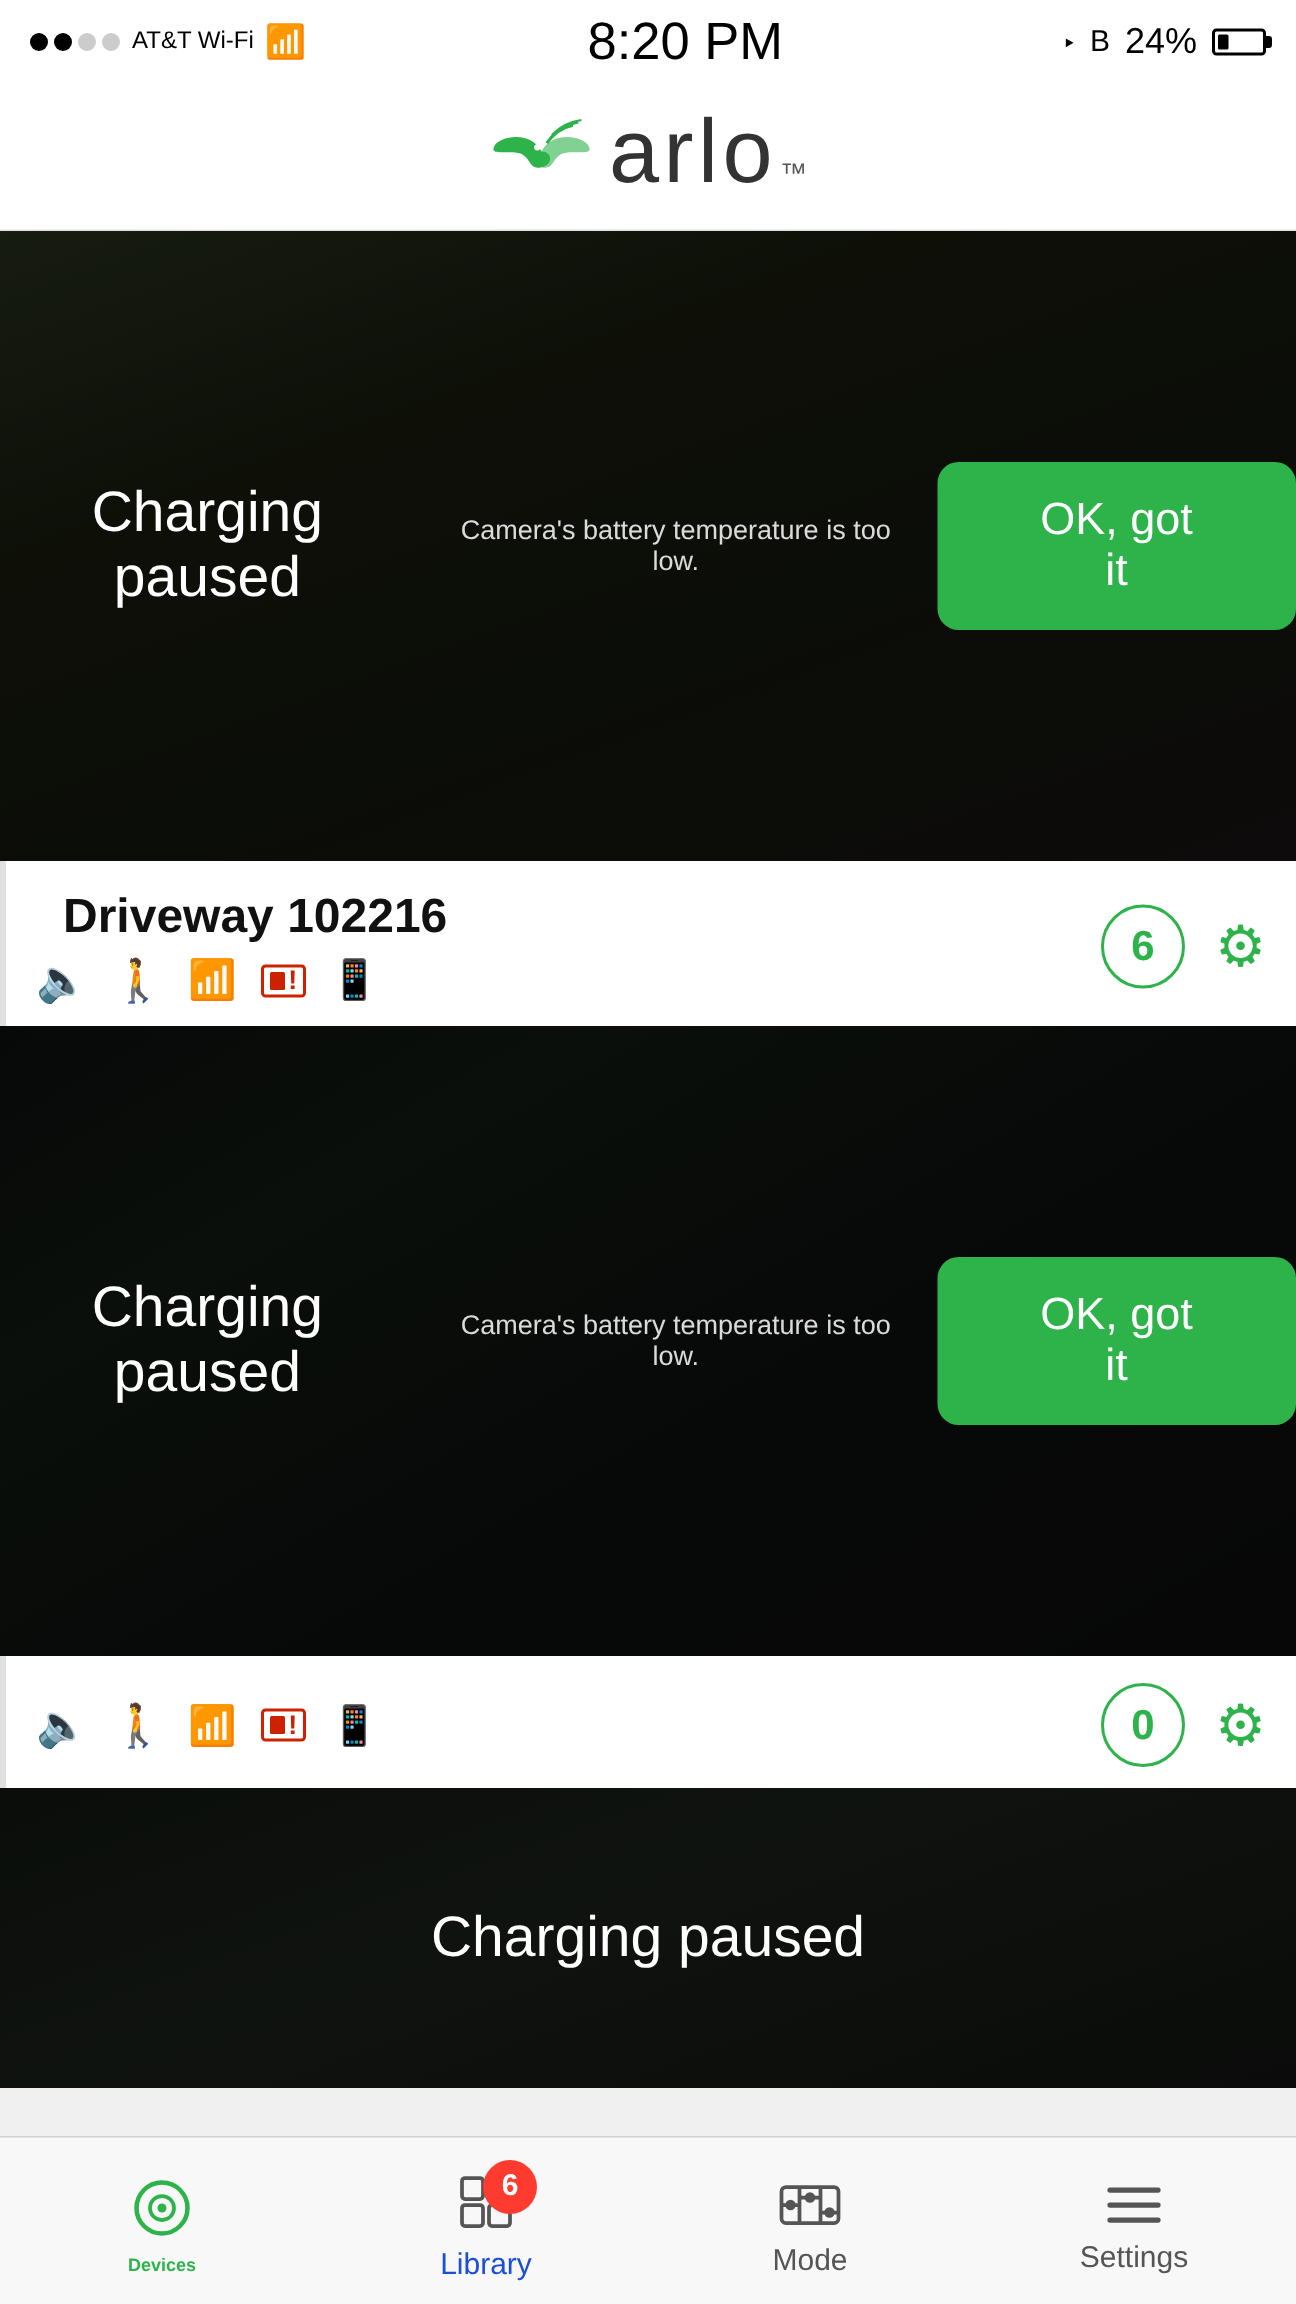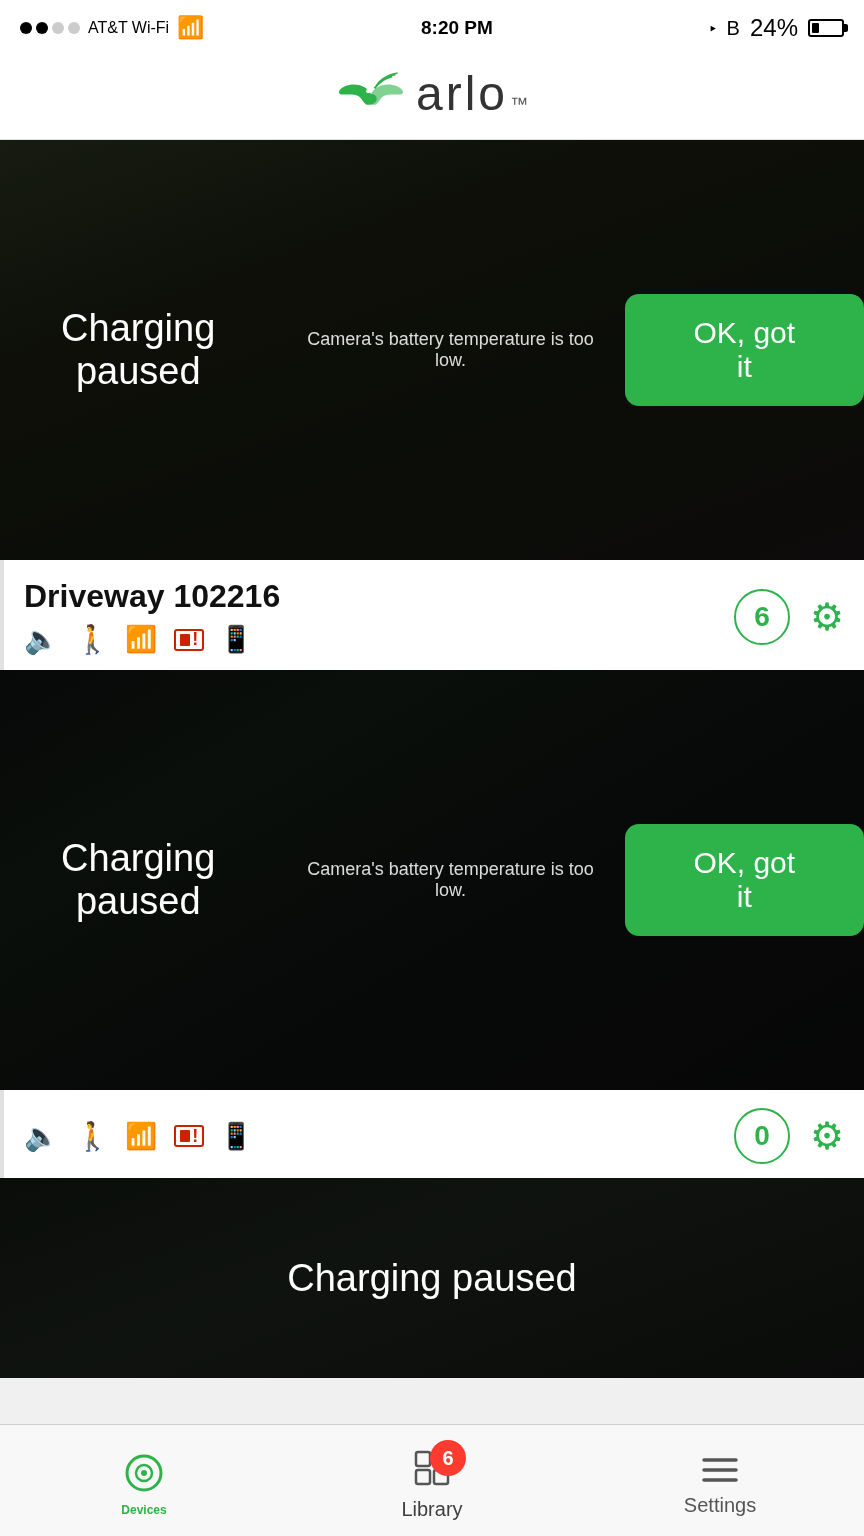--- a/index.html
+++ b/index.html
@@ -33,7 +33,7 @@
     }
     .dot { width: 12px; height: 12px; border-radius: 50%; background: #000; }
     .dot.empty { background: #ccc; }
-    .status-center { font-size: 19px; font-weight: 700; }
+    .status-center { font-size: 35px; font-weight: 400; }
     .status-right {
       display: flex; align-items: center; gap: 10px; font-size: 20px; font-weight: 500;
     }

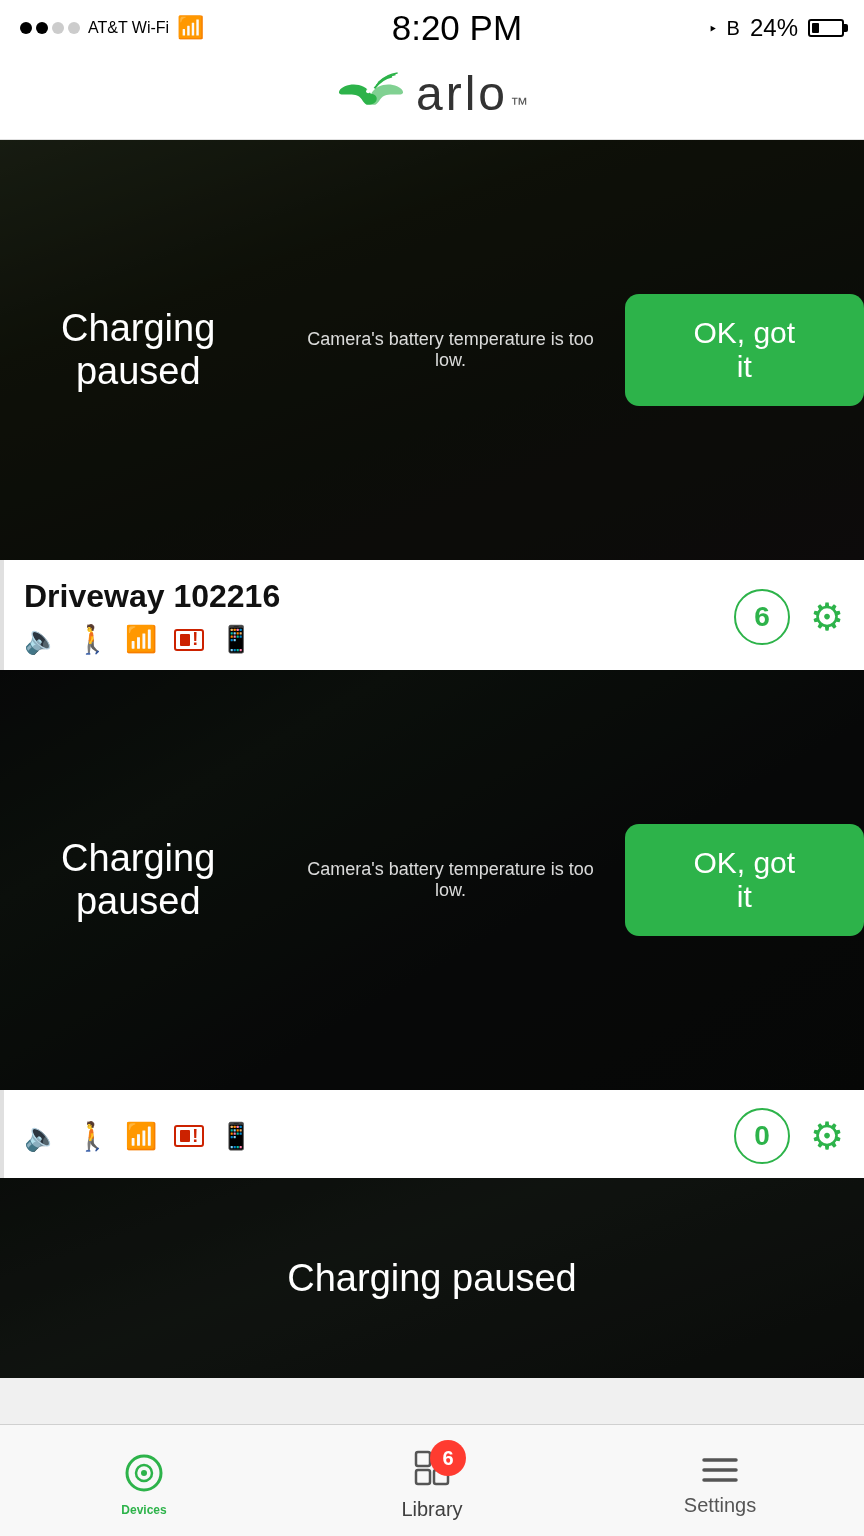--- a/index.html
+++ b/index.html
@@ -225,7 +225,7 @@
       <circle cx="46" cy="26" r="3" fill="#fff"></circle>
     </svg>
     <div style="display:flex; align-items:baseline; gap:2px;">
-      <span style="font-size:48px; font-weight:300; color:#333; letter-spacing:3px;">arlo</span>
+      <span style="font-size:60px; font-weight:300; color:#333; letter-spacing:3px;">arlo</span>
       <span style="font-size:18px; color:#555; vertical-align:super;">™</span>
     </div>
   </div>

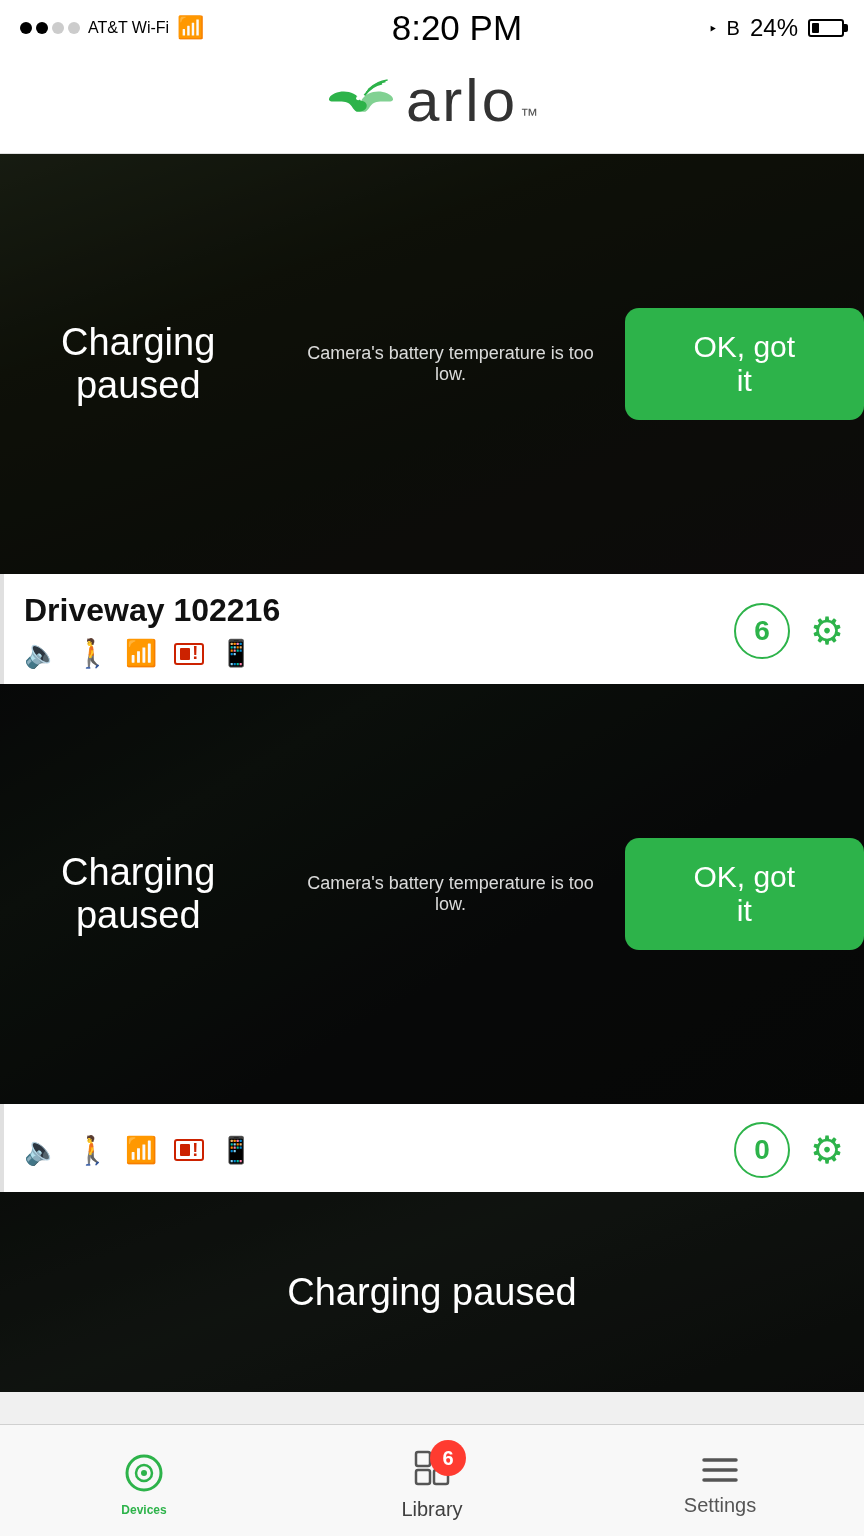--- a/index.html
+++ b/index.html
@@ -81,6 +81,7 @@
       font-weight: 700;
       color: #111;
       margin-bottom: 8px;
+      margin-left: 18px;
     }
     .camera-icons {
       display: flex; align-items: center; gap: 16px;

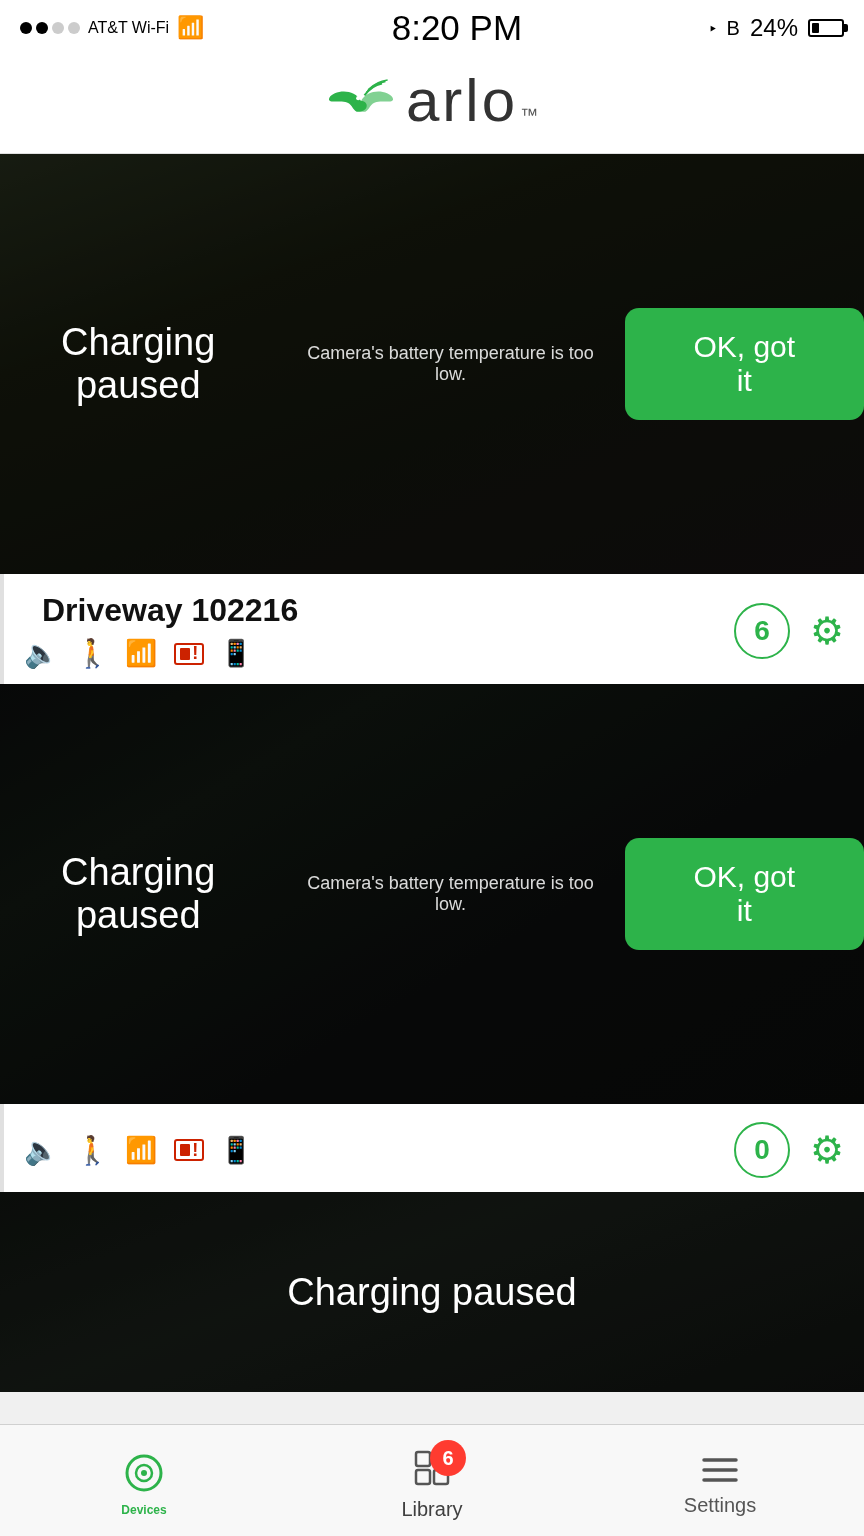--- a/index.html
+++ b/index.html
@@ -325,7 +325,7 @@
       </svg>
       <div class="tab-badge">6</div>
     </div>
-    <span style="font-size:20px; color:#404040; font-weight:500;">Library</span>
+    <span style="font-size:20px; color:#1d4ed8; font-weight:500;">Library</span>
   </div>
 
 

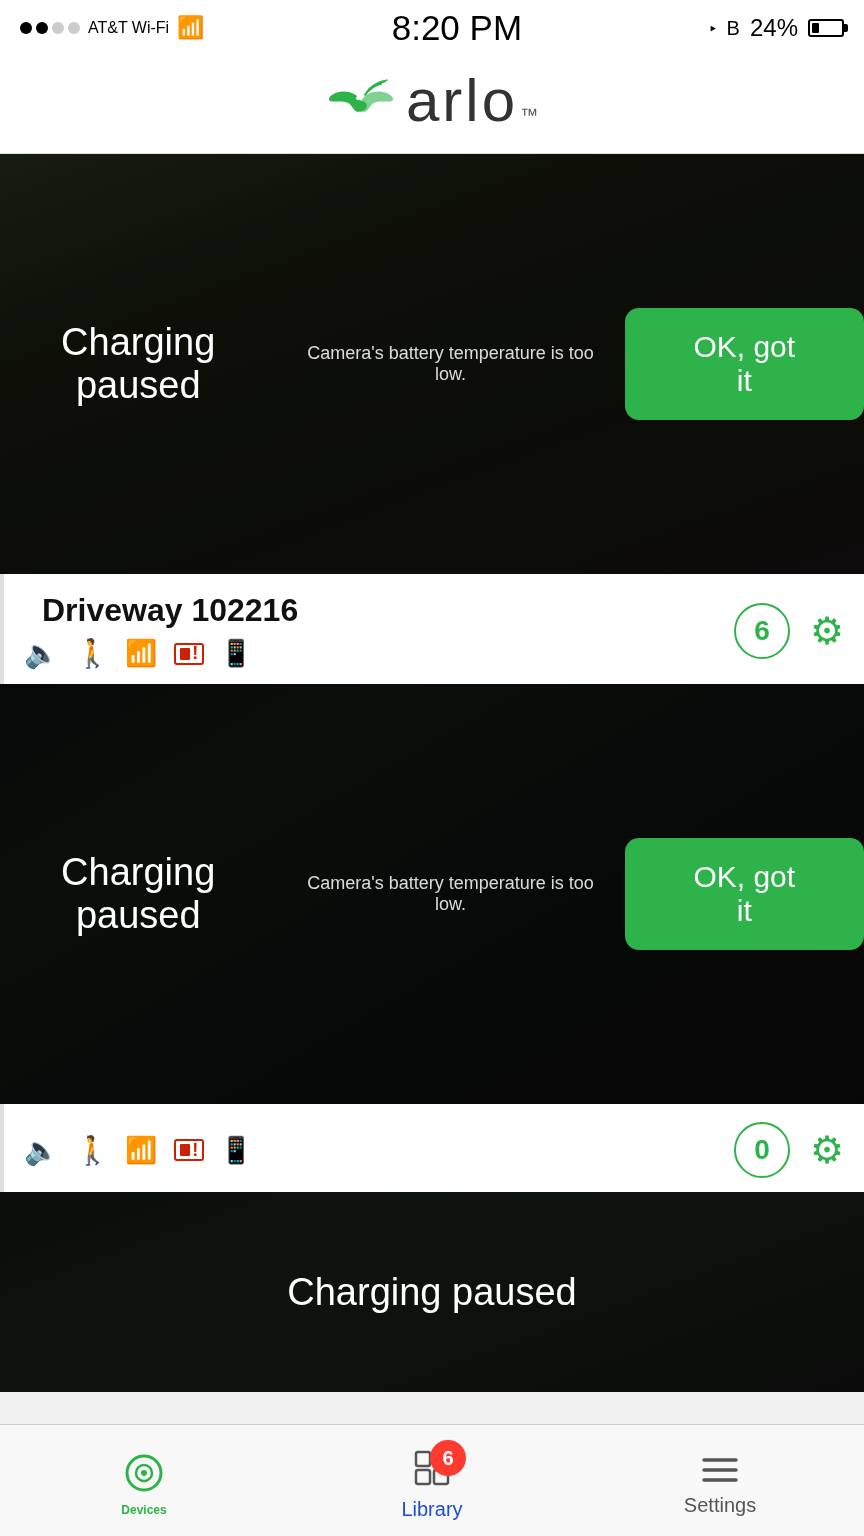--- a/index.html
+++ b/index.html
@@ -328,6 +328,20 @@
     <span style="font-size:20px; color:#1d4ed8; font-weight:500;">Library</span>
   </div>
 
+  <div class="tab-item">
+    <svg width="42" height="40" viewBox="0 0 42 40">
+      <rect x="2" y="8" width="38" height="24" rx="3" stroke="#555" stroke-width="2.5" fill="none"></rect>
+      <line x1="14" y1="8" x2="14" y2="32" stroke="#555" stroke-width="2.5"></line>
+      <line x1="28" y1="8" x2="28" y2="32" stroke="#555" stroke-width="2.5"></line>
+      <line x1="2" y1="20" x2="14" y2="20" stroke="#555" stroke-width="2.5"></line>
+      <circle cx="8" cy="20" r="3.5" fill="#555"></circle>
+      <line x1="14" y1="15" x2="28" y2="15" stroke="#555" stroke-width="2.5"></line>
+      <circle cx="21" cy="15" r="3.5" fill="#555"></circle>
+      <line x1="28" y1="25" x2="40" y2="25" stroke="#555" stroke-width="2.5"></line>
+      <circle cx="34" cy="25" r="3.5" fill="#555"></circle>
+    </svg>
+    <span style="font-size:20px; color:#555; font-weight:500;">Mode</span>
+  </div>
 
   <div class="tab-item">
     <svg width="40" height="36" viewBox="0 0 40 36">

